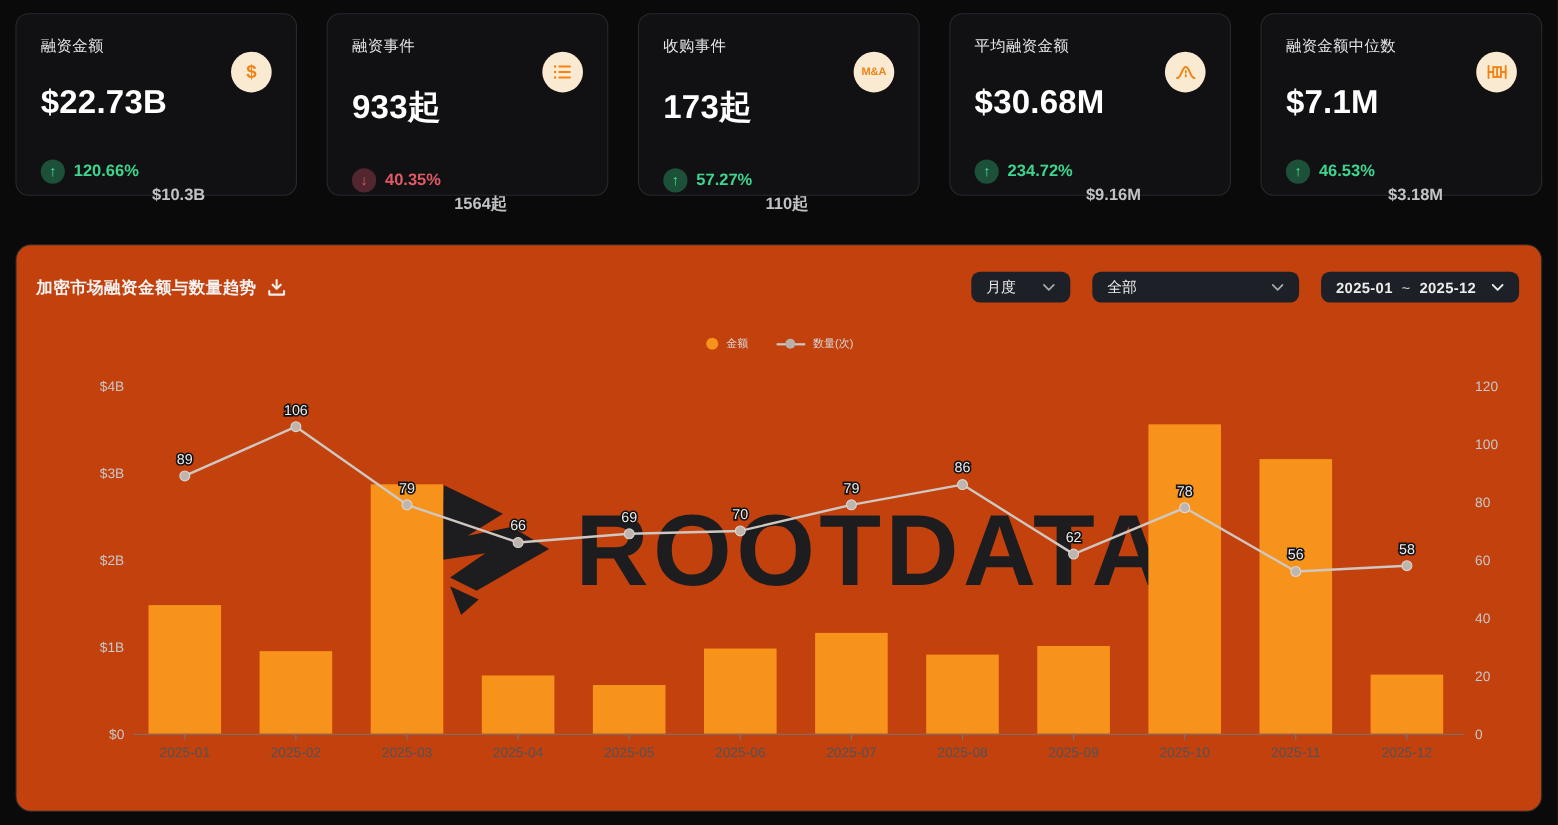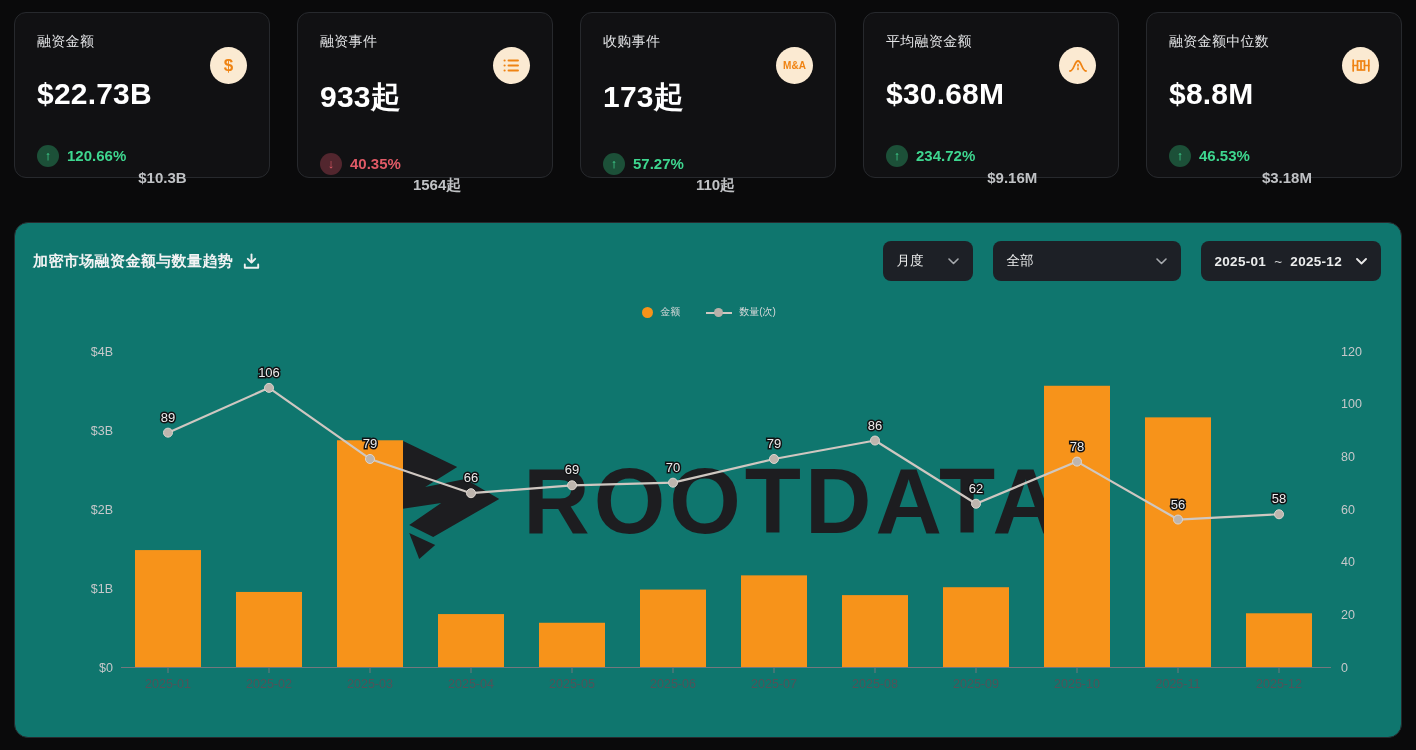--- a/index.html
+++ b/index.html
@@ -134,7 +134,7 @@
             <line x1="9" y1="2" x2="9" y2="11" stroke="#ef8313" stroke-width="1.7"></line>
           </svg>
       </div>
-      <div class="card-value">$8.8M</div>
+      <div class="card-value">$7.1M</div>
       <div class="card-change up">
         <span class="chg-circle">↑</span>
         <span class="chg-pct">46.53%</span>

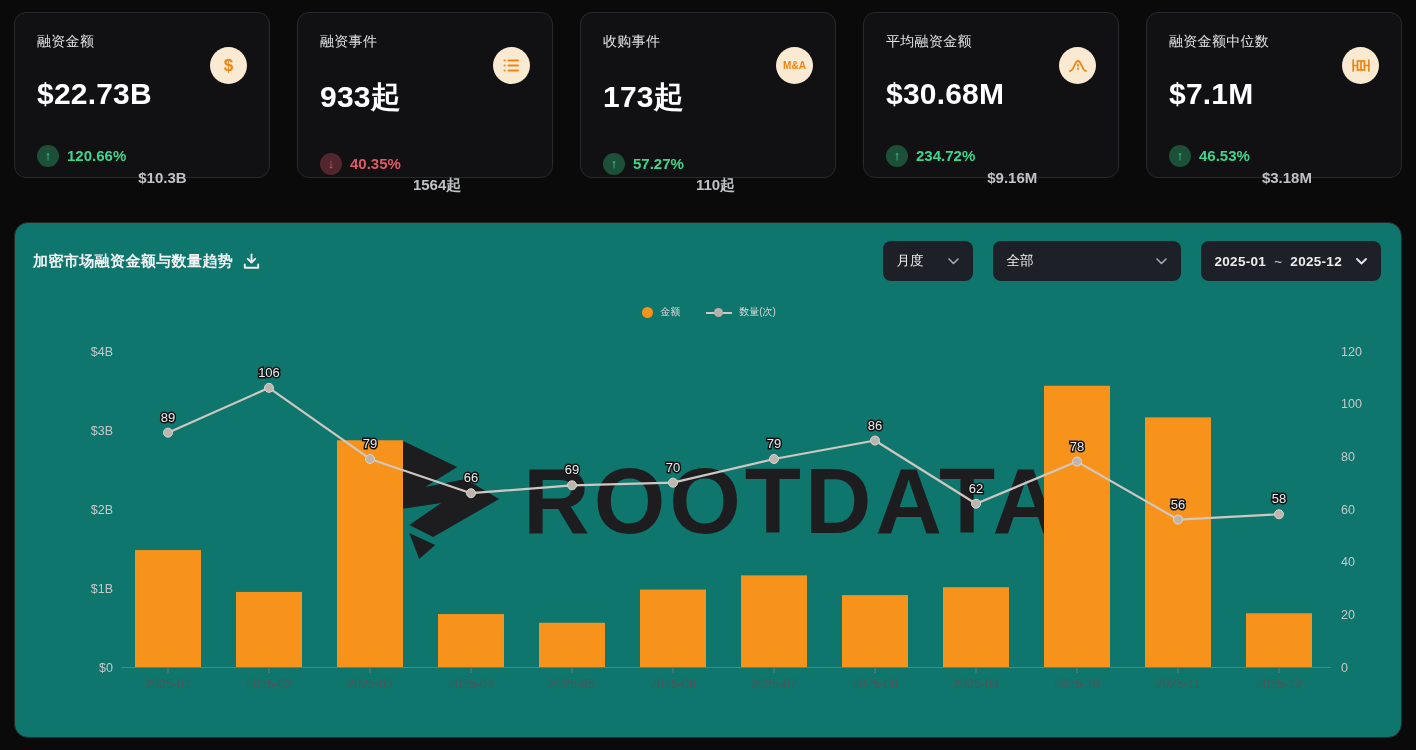--- a/index.html
+++ b/index.html
@@ -25,7 +25,7 @@
   .chg-prev { font-size:15px; color:#c0c2c5; font-weight:600; margin-left:4px;margin-top:44px; }
 
   
-  .panel { position:absolute; left:14px; top:222px; width:1388px; height:516px; background:#0f766e; border:1px solid #27292d; border-radius:14px; }
+  .panel { position:absolute; left:14px; top:222px; width:1388px; height:516px; background:#c2410c; border:1px solid #27292d; border-radius:14px; }
   .panel-header { display:flex; align-items:center; padding:20px 20px 0 18px; height:56px; }
   .panel-title { font-size:15px; font-weight:700; color:#f3f3f4; letter-spacing:.4px; }
   .dl-btn { margin-left:10px; background:none; border:none; cursor:pointer; display:flex; align-items:center; }

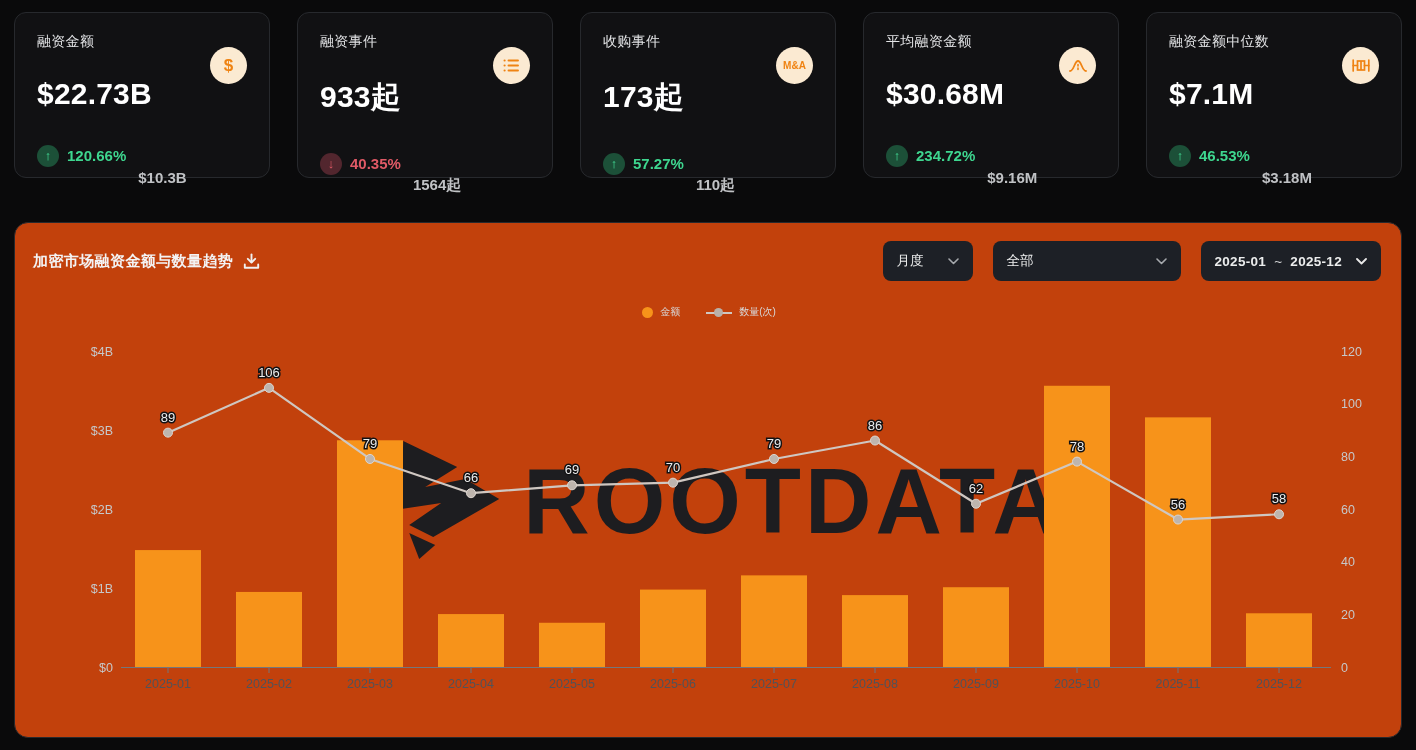--- a/index.html
+++ b/index.html
@@ -30,7 +30,7 @@
   .panel-title { font-size:15px; font-weight:700; color:#f3f3f4; letter-spacing:.4px; }
   .dl-btn { margin-left:10px; background:none; border:none; cursor:pointer; display:flex; align-items:center; }
   .spacer { flex:1; }
-  .pill { height:40px; background:#1d2026; border-radius:8px; display:flex; align-items:center; padding:0 14px; font-size:13.5px; color:#eceded; cursor:pointer; margin-left:20px; }
+  .pill { height:28px; background:#1d2026; border-radius:8px; display:flex; align-items:center; padding:0 14px; font-size:13.5px; color:#eceded; cursor:pointer; margin-left:20px; }
   .pill .chev { margin-left:14px; display:flex; }
   .pill-period { width:90px; justify-content:space-between; }
   .pill-cat { width:188px; justify-content:space-between; }

